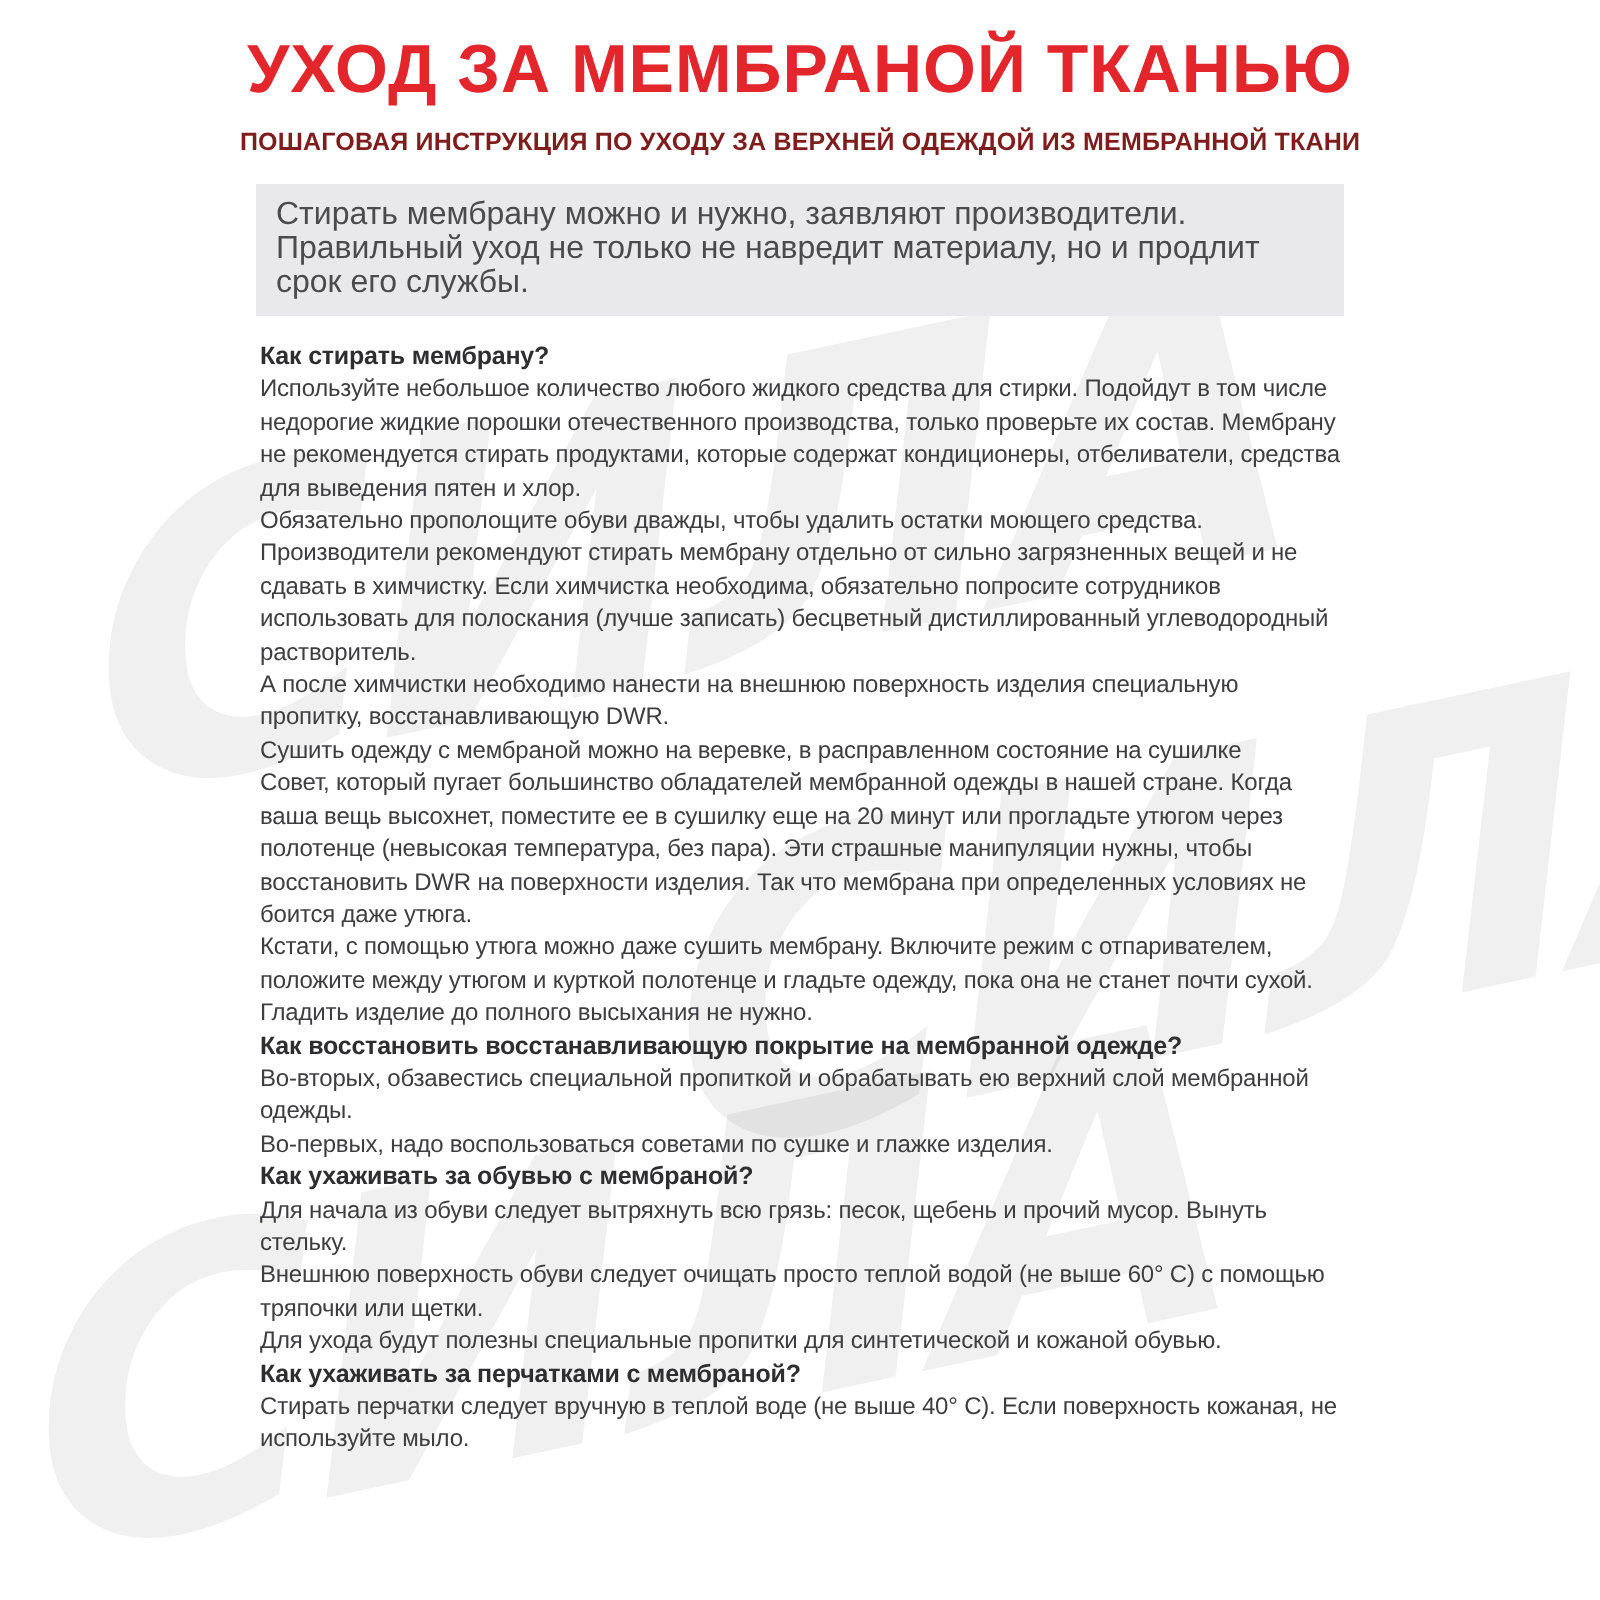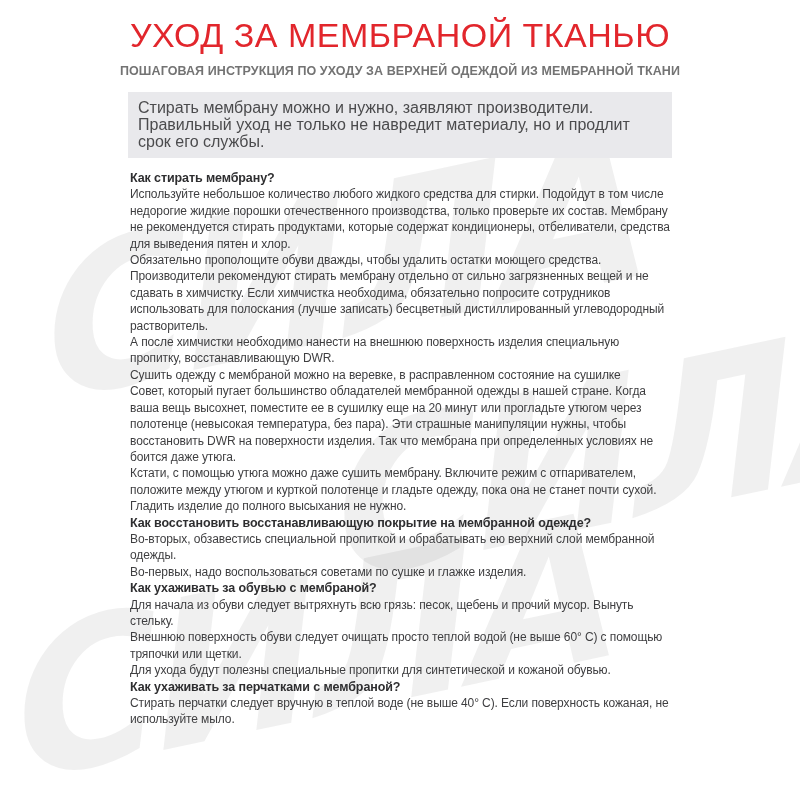--- a/index.html
+++ b/index.html
@@ -20,7 +20,7 @@
   .layer { position:relative; z-index:2; }
   .title {
     margin:16px auto 0; text-align:center;
-    font-size:34px; font-weight:normal; letter-spacing:0.5px;
+    font-size:34px; font-weight:bold; letter-spacing:0.5px;
   }
   .subtitle {
     margin:9px auto 0; text-align:center;

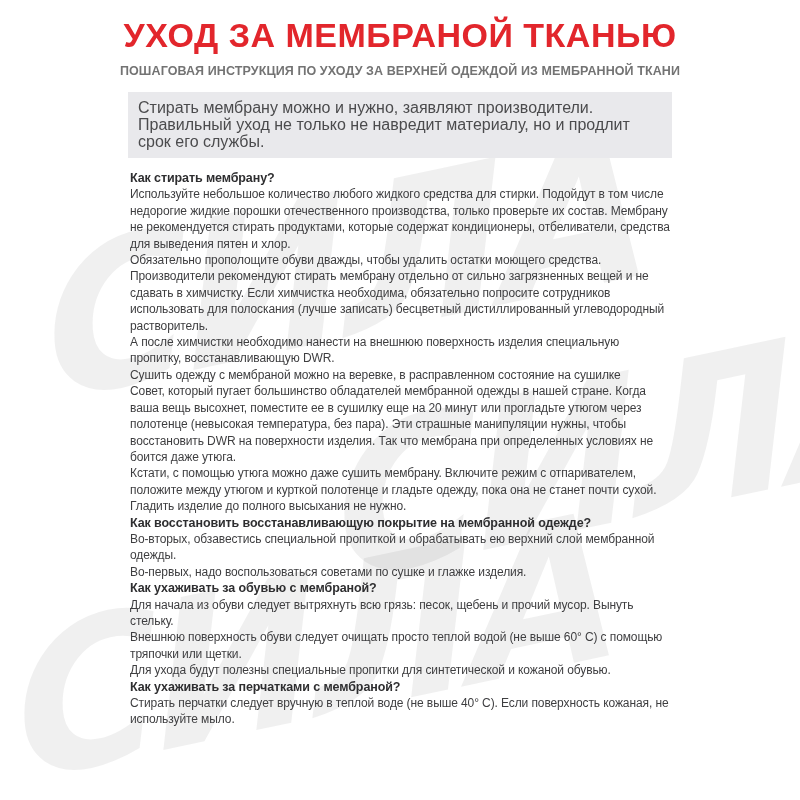--- a/index.html
+++ b/index.html
@@ -24,7 +24,7 @@
   }
   .subtitle {
     margin:9px auto 0; text-align:center;
-    font-size:12.5px; font-weight:bold; letter-spacing:0.1px; color:#737373;
+    font-size:12.5px; font-weight:bold; letter-spacing:0.1px; color:#7f1d1d;
   }
   .intro {
     margin:14px auto 0; width:524px; padding:7px 10px 8px;

